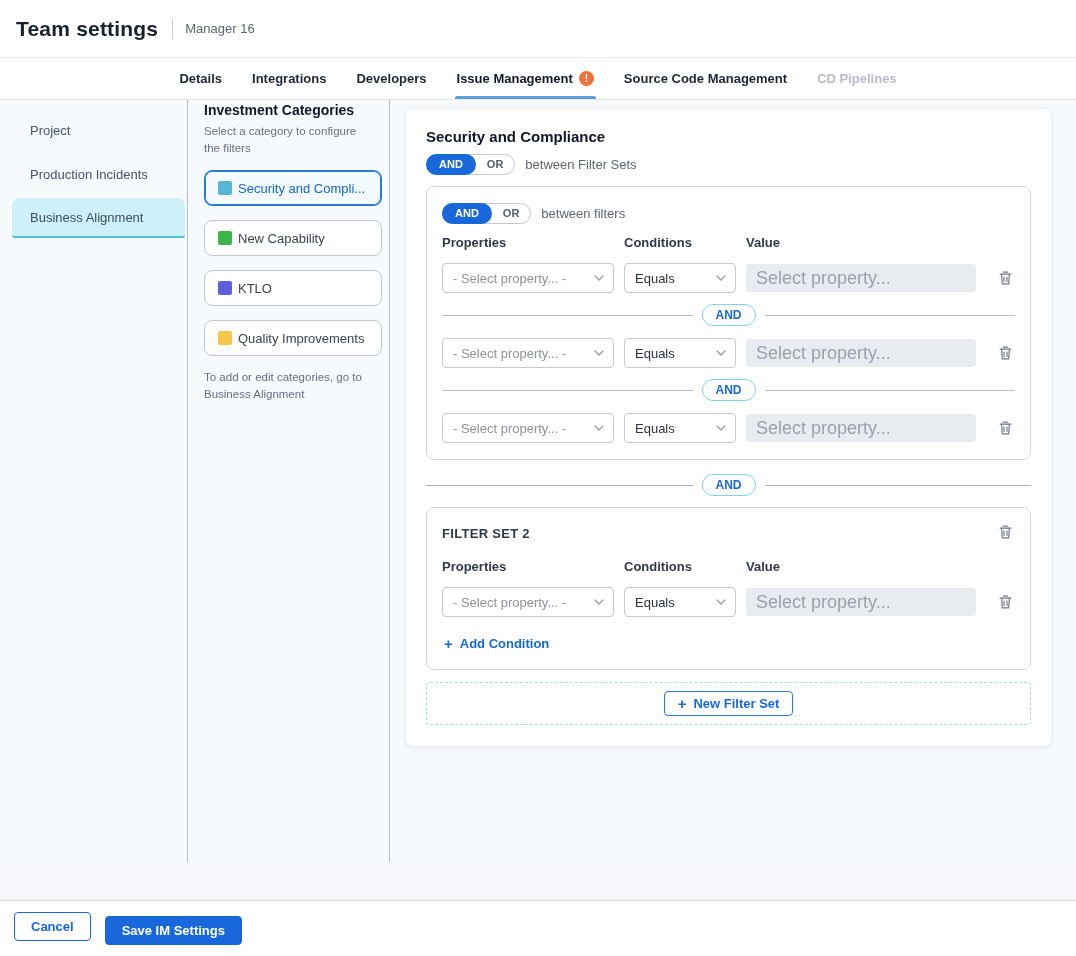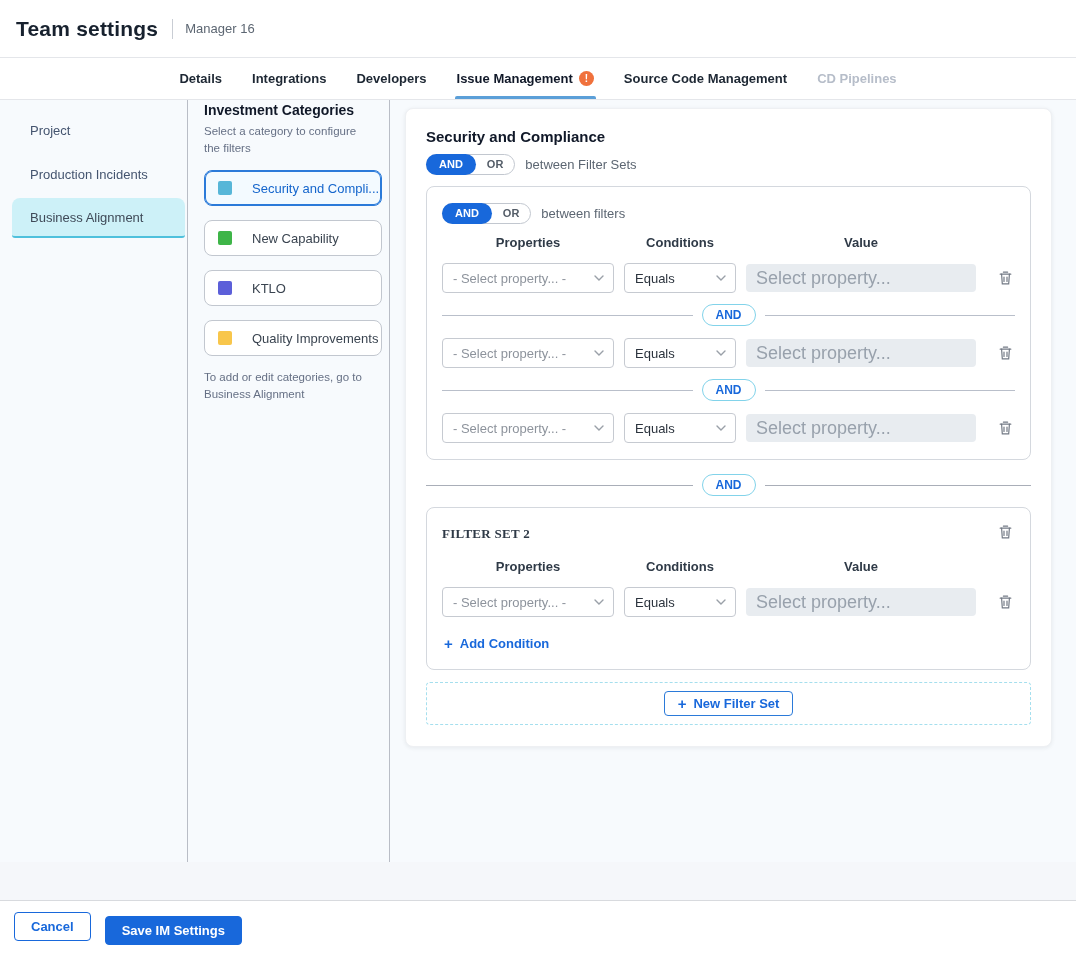--- a/index.html
+++ b/index.html
@@ -36,7 +36,7 @@
   .cat-col { width:202px; flex-shrink:0; border-right:1px solid #b9bdc6; padding:2px 16px 0 16px; }
   .cat-title { font-size:14px; font-weight:bold; color:#101828; }
   .cat-desc { font-size:11.5px; color:#667085; line-height:1.45; margin-top:5px; width:160px; }
-  .cat-btn { width:178px; height:36px; background:#fff; border:1px solid #c2c7cf; border-radius:8px; display:flex; align-items:center; gap:20px; padding-left:13px; margin-top:14px; cursor:pointer; }
+  .cat-btn { width:178px; height:36px; background:#fff; border:1px solid #c2c7cf; border-radius:8px; display:flex; align-items:center; gap:6px; padding-left:13px; margin-top:14px; cursor:pointer; }
   .cat-btn.selected { border:1px solid #2b7ad9; background:#f3faff; box-shadow:0 0 0 1px #2b7ad9 inset; }
   .cat-swatch { width:14px; height:14px; border-radius:2px; flex-shrink:0; }
   .cat-label { font-size:13px; color:#3a4450; white-space:nowrap; overflow:hidden; }

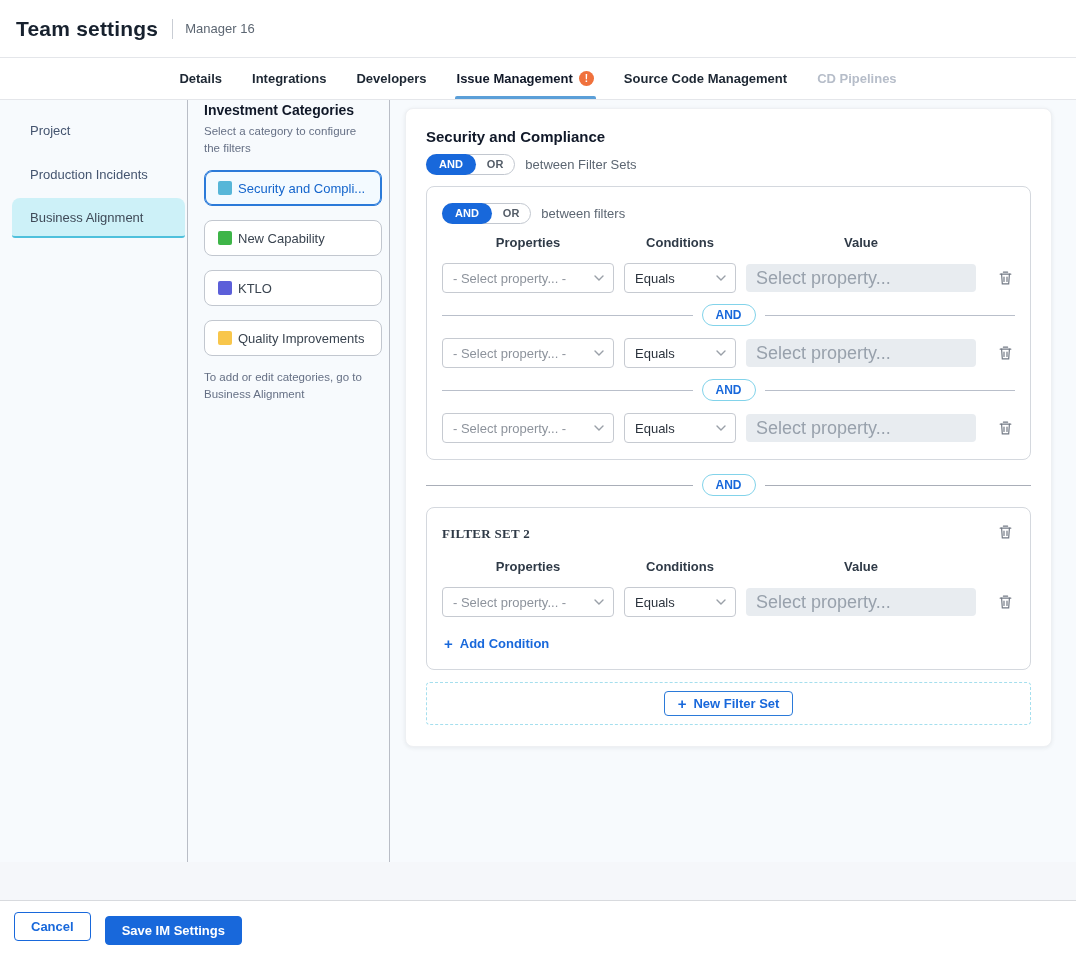--- a/index.html
+++ b/index.html
@@ -56,7 +56,7 @@
   .filter-set { border:1px solid #d4d8de; border-radius:8px; padding:14px 15px 16px 15px; margin-top:11px; }
 
   .grid-head, .grid-row { display:grid; grid-template-columns:172px 112px 230px 1fr; column-gap:10px; align-items:center; }
-  .grid-head { margin-top:11px;text-align:center; }
+  .grid-head { margin-top:11px; }
   .col-h { font-size:13px; font-weight:bold; color:#2f3a47; }
   .grid-row { margin-top:13px; }
 

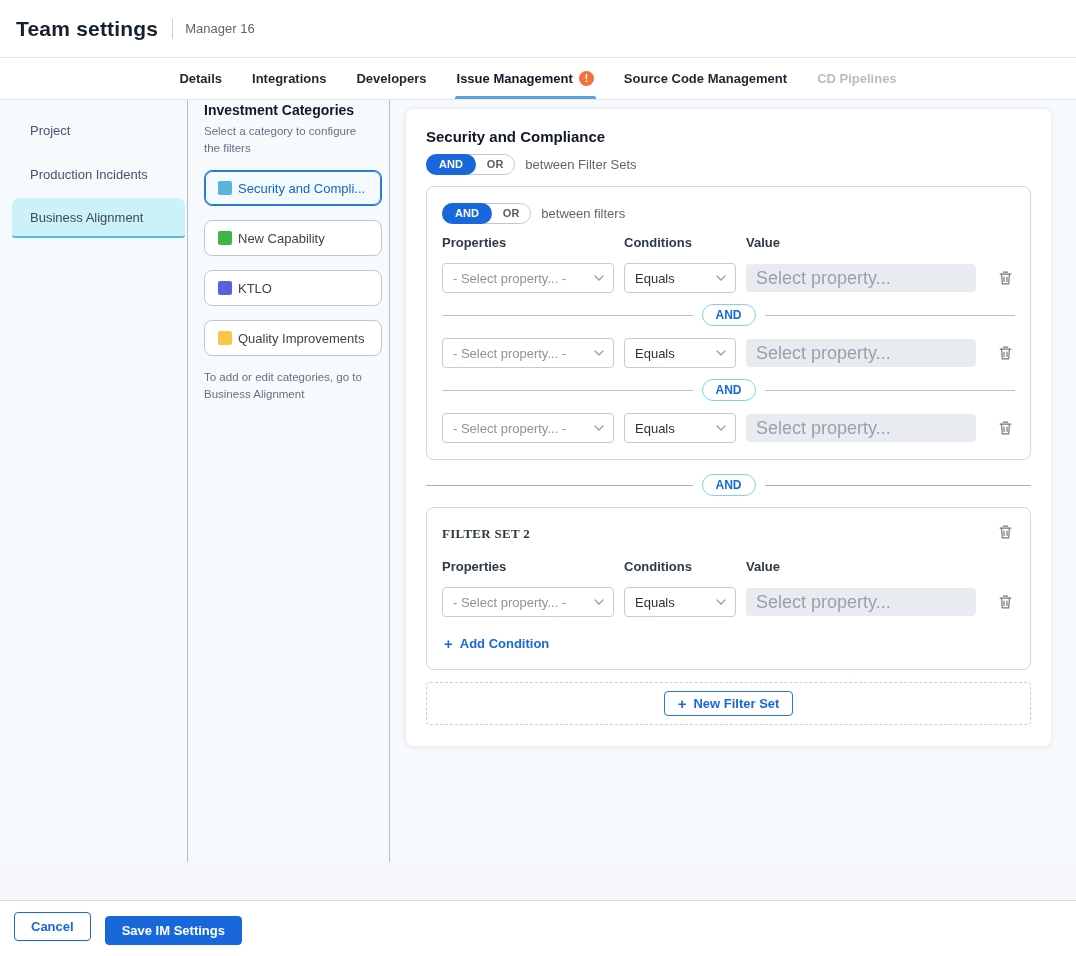--- a/index.html
+++ b/index.html
@@ -77,7 +77,7 @@
   .set-sep .line { flex:1; border-top:1px solid #a9aeb8; }
 
   .fs2-head { display:flex; align-items:flex-start; justify-content:space-between; }
-  .fs2-title { font-size:13px; font-weight:bold; color:#2f3a47; letter-spacing:.3px; padding-top:4px;font-family:Liberation Serif, serif; }
+  .fs2-title { font-size:13px; font-weight:bold; color:#2f3a47; letter-spacing:.3px; padding-top:4px; }
   .fs2 .grid-head { margin-top:17px; }
   .add-cond { display:inline-flex; align-items:center; gap:7px; color:#1868db; font-size:13px; font-weight:bold; margin:19px 0 2px 2px; cursor:pointer; background:none; border:none; font-family:"Liberation Sans", sans-serif; }
   .plus-glyph { font-size:15px; font-weight:bold; line-height:1; }

